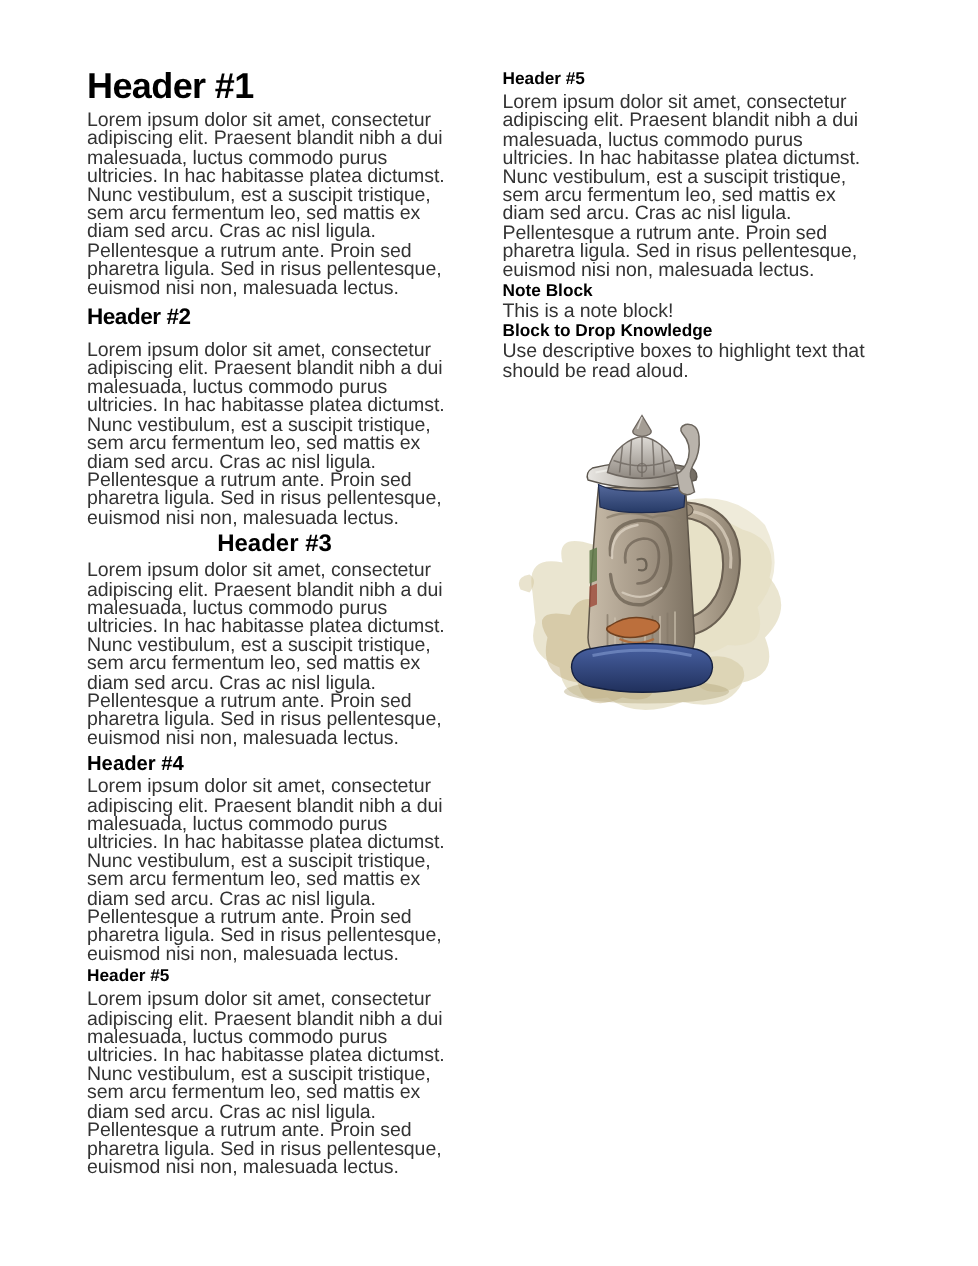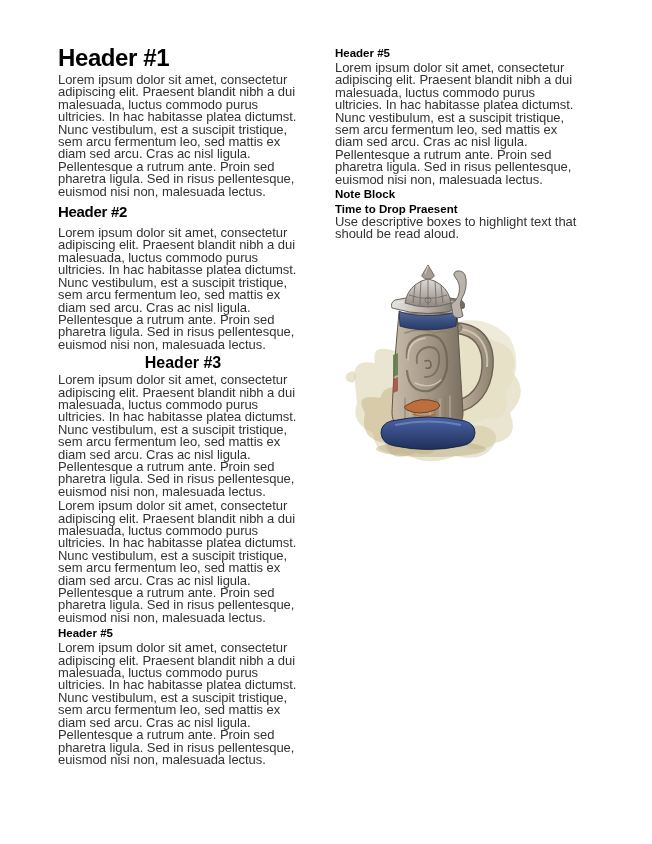--- a/index.html
+++ b/index.html
@@ -100,6 +100,7 @@
     </section>
 
     <div class="small-title">Note Block</div>
+    <p class="body">This is a note block!</p>
 
     <div class="small-title">Time to Drop Praesent</div>
     <p class="body">Use descriptive boxes to highlight text that should be read aloud.</p>

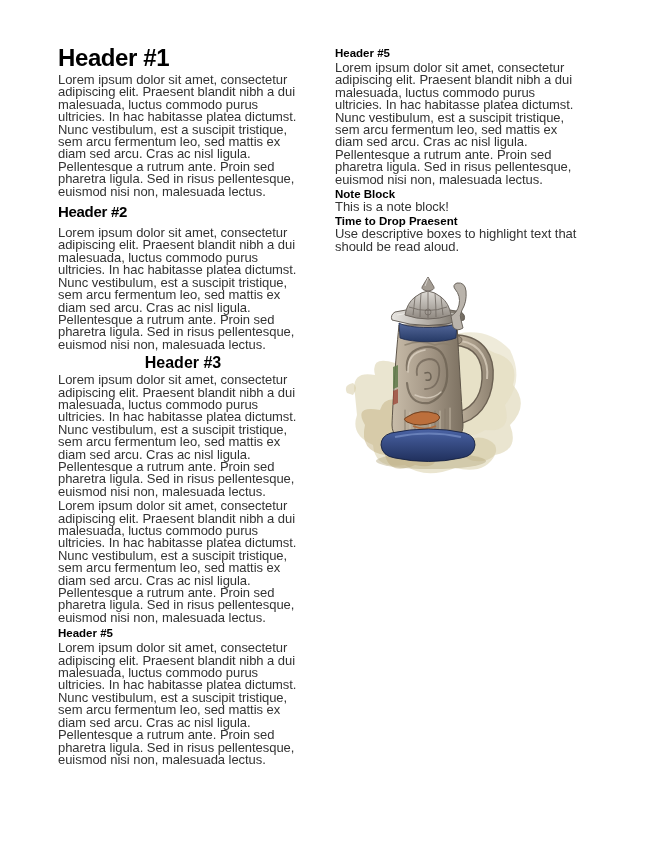--- a/index.html
+++ b/index.html
@@ -102,7 +102,7 @@
     <div class="small-title">Note Block</div>
     <p class="body">This is a note block!</p>
 
-    <div class="small-title">Time to Drop Praesent</div>
+    <div class="small-title">Block to Drop Knowledge</div>
     <p class="body">Use descriptive boxes to highlight text that should be read aloud.</p>
 
 

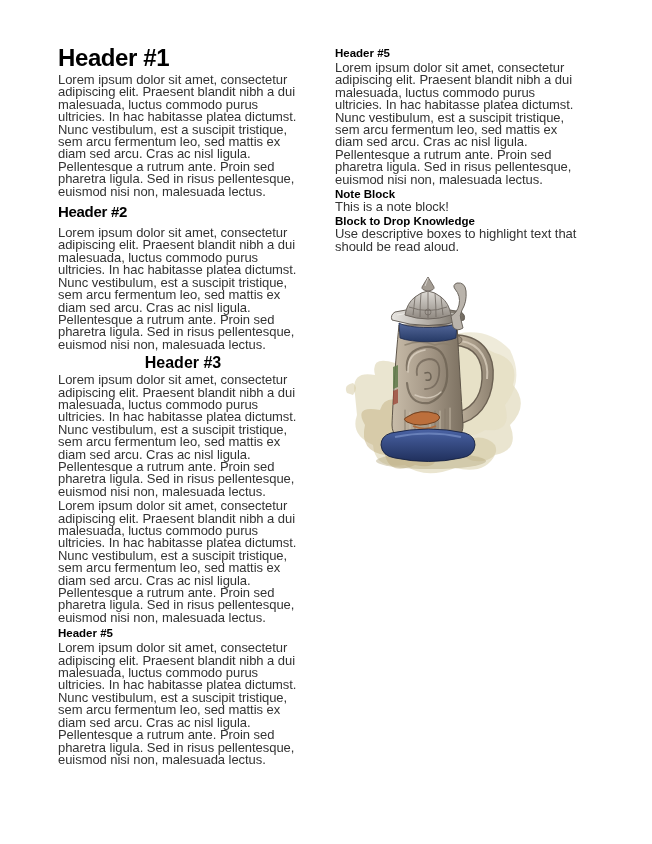--- a/index.html
+++ b/index.html
@@ -82,6 +82,7 @@
     </section>
 
     <section>
+      <h4 class="h4">Header #4</h4>
       <p class="body">Lorem ipsum dolor sit amet, consectetur adipiscing elit. Praesent blandit nibh a dui malesuada, luctus commodo purus ultricies. In hac habitasse platea dictumst. Nunc vestibulum, est a suscipit tristique, sem arcu fermentum leo, sed mattis ex diam sed arcu. Cras ac nisl ligula. Pellentesque a rutrum ante. Proin sed pharetra ligula. Sed in risus pellentesque, euismod nisi non, malesuada lectus.</p>
     </section>
 

